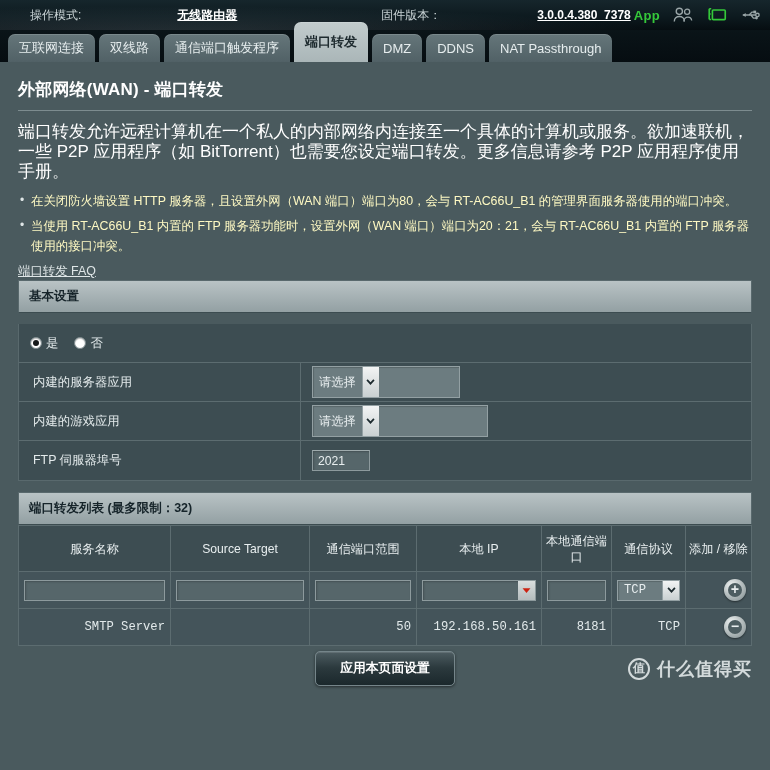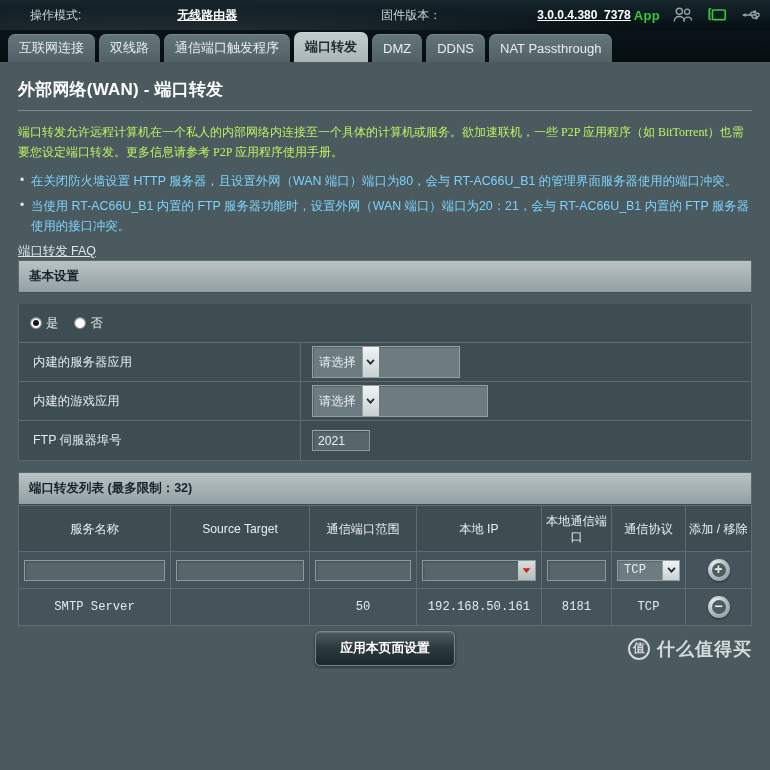--- a/index.html
+++ b/index.html
@@ -75,7 +75,7 @@
     background: linear-gradient(to bottom, #c2cccd 0%, #aab6b8 100%);
     color: #1d2a2e;
     font-weight: bold;
-    height: 30px;
+    height: 40px;
   }
 
   

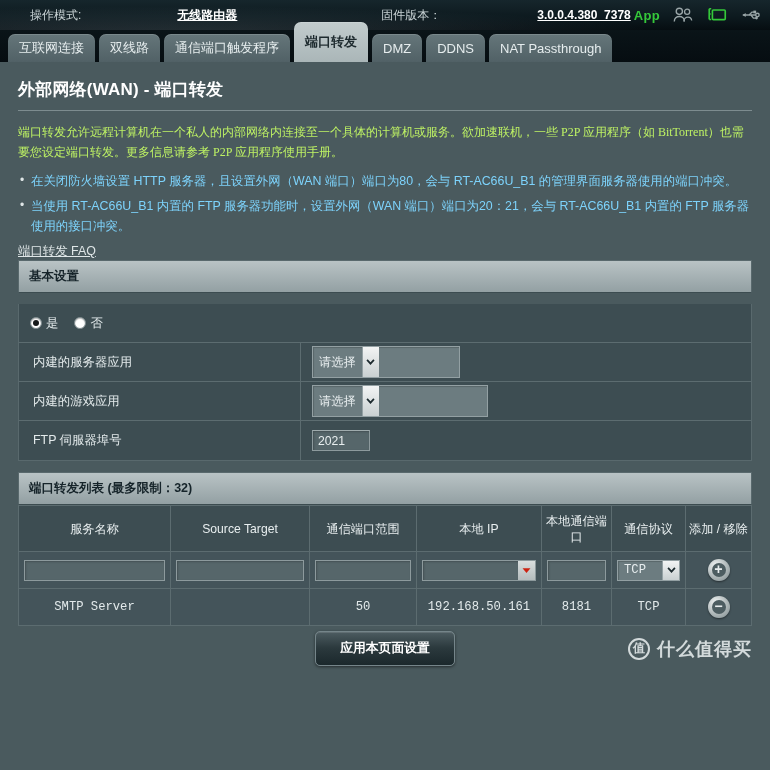--- a/index.html
+++ b/index.html
@@ -96,9 +96,8 @@
     height: 1px; background: #7d8c8f; margin-bottom: 11px;
   }
   .desc {
-    color: #bef264; font-size: 12px; line-height: 20px;
+    color: #ffffff; font-size: 17px; line-height: 20px;
     margin: 0 0 4px 0;
-    font-family: Liberation Serif, serif;
   }
   ul.notes {
     margin: 9px 0 2px 0; padding: 0; list-style: none;

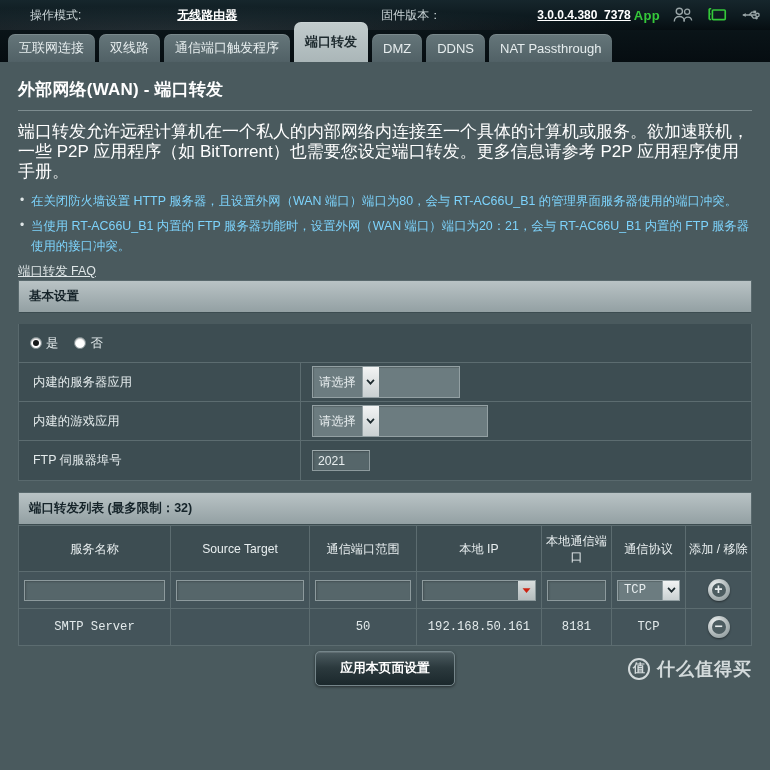--- a/index.html
+++ b/index.html
@@ -103,7 +103,7 @@
     margin: 9px 0 2px 0; padding: 0; list-style: none;
   }
   ul.notes li {
-    color: #7dd3fc; font-size: 12.4px; line-height: 20px;
+    color: #fef9c3; font-size: 12.4px; line-height: 20px;
     padding-left: 13px; position: relative; margin-bottom: 5px;
   }
   ul.notes li::before {

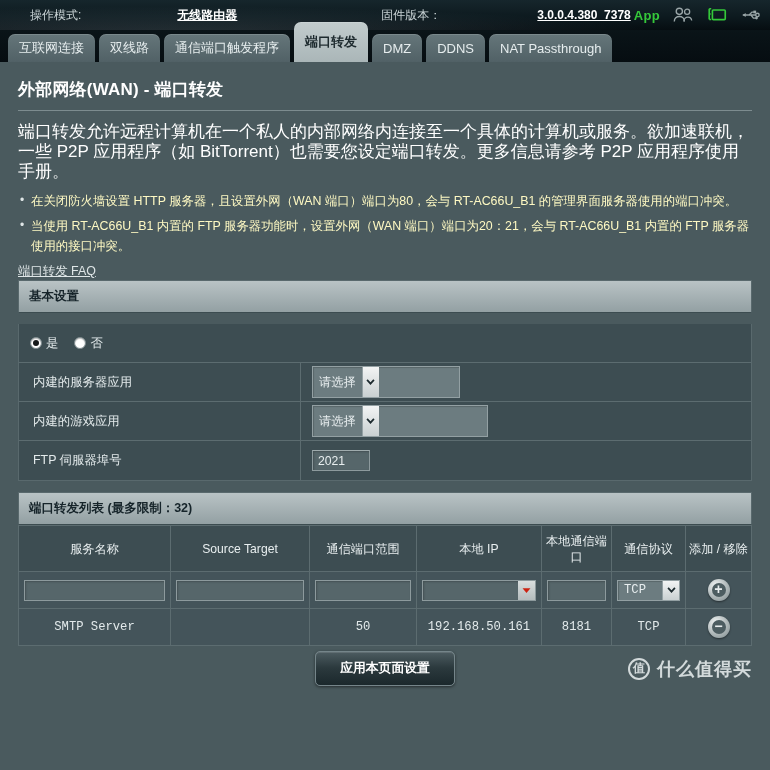--- a/index.html
+++ b/index.html
@@ -214,7 +214,7 @@
     border: 1px solid #5c6c70;
     height: 37px;
     padding: 2px 5px;
-    text-align: center;
+    text-align: right;
     color: #e3eaeb;
     font-size: 12.2px;
     font-family: "Liberation Mono", "DejaVu Sans Mono", monospace;

